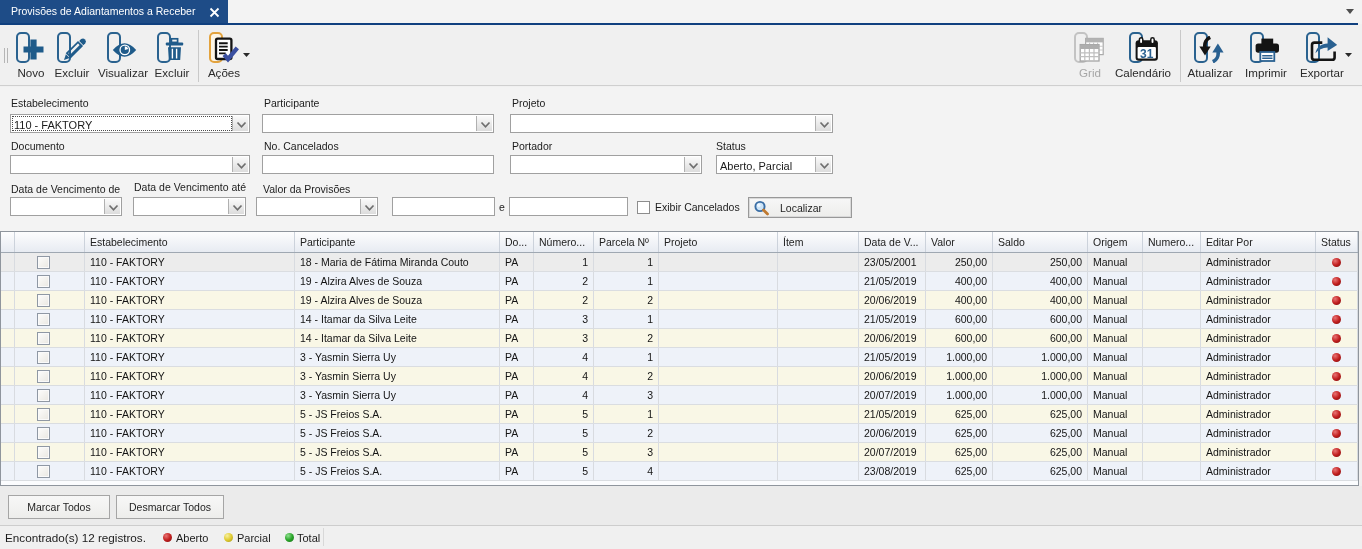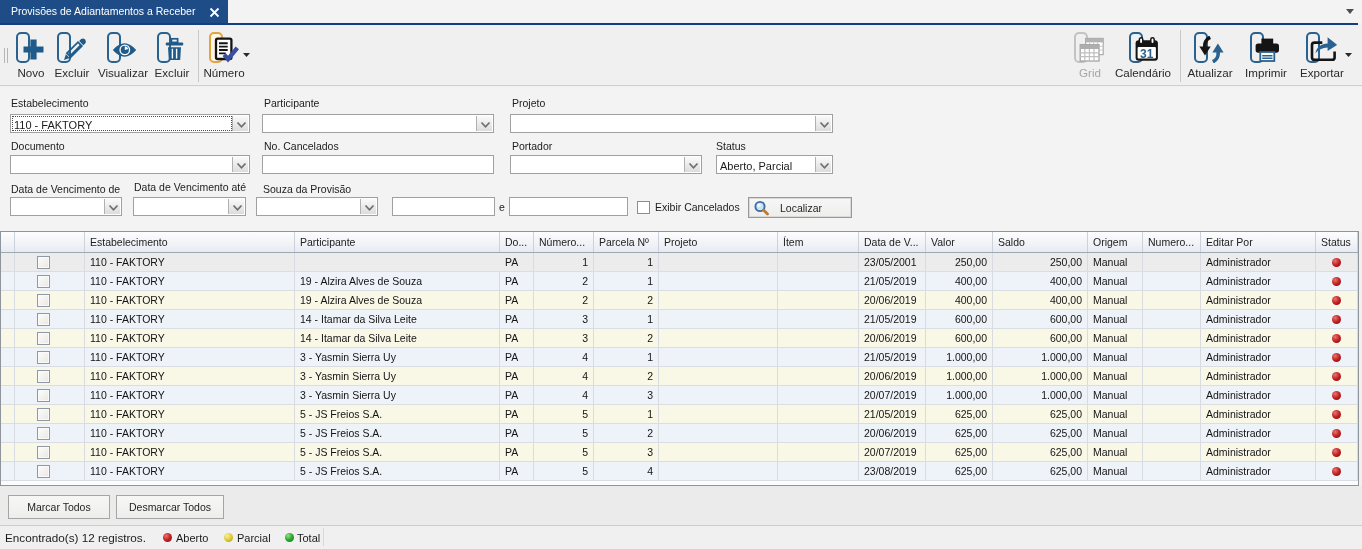--- a/index.html
+++ b/index.html
@@ -129,7 +129,7 @@
 <div class="tblbl" style="left:72px;top:66px;width:120px;margin-left:-60px;color:#2a2a2a">Excluir</div>
 <div class="tblbl" style="left:123px;top:66px;width:120px;margin-left:-60px;color:#2a2a2a">Visualizar</div>
 <div class="tblbl" style="left:172px;top:66px;width:120px;margin-left:-60px;color:#2a2a2a">Excluir</div>
-<div class="tblbl" style="left:224px;top:66px;width:120px;margin-left:-60px;color:#2a2a2a">Número</div>
+<div class="tblbl" style="left:224px;top:66px;width:120px;margin-left:-60px;color:#2a2a2a">Ações</div>
 <div class="tblbl" style="left:1090px;top:66px;width:120px;margin-left:-60px;color:#a6a6a6">Grid</div>
 <div class="tblbl" style="left:1143px;top:66px;width:120px;margin-left:-60px;color:#2a2a2a">Calendário</div>
 <div class="tblbl" style="left:1210px;top:66px;width:120px;margin-left:-60px;color:#2a2a2a">Atualizar</div>

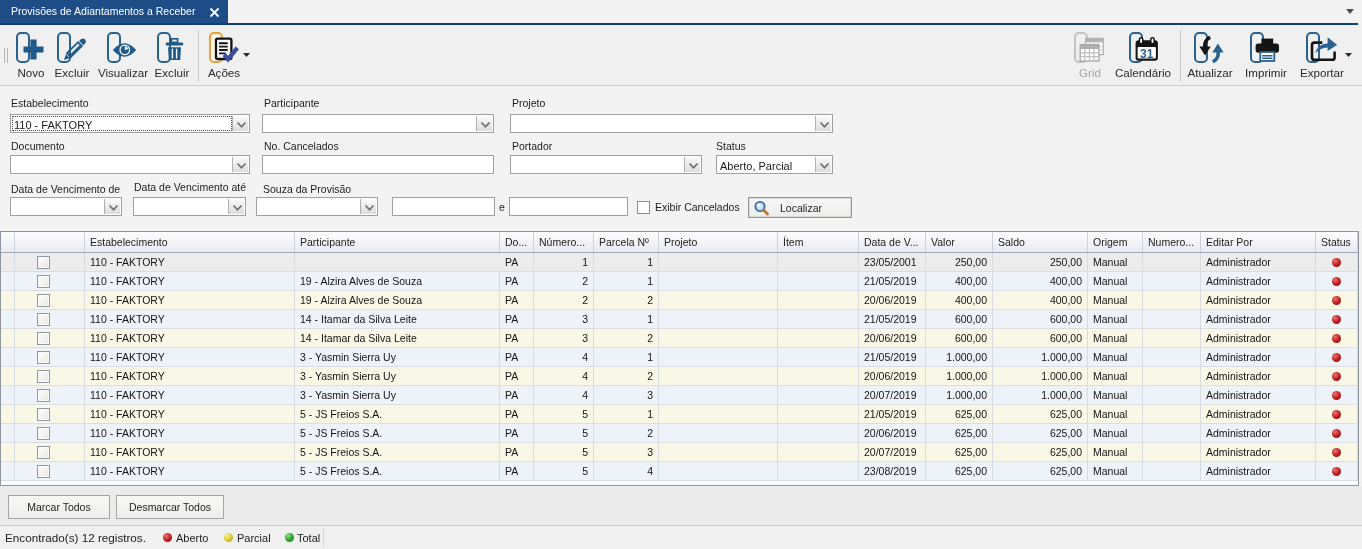--- a/index.html
+++ b/index.html
@@ -191,7 +191,7 @@
     </div>
 <div class="lbl" style="left:11px;top:183px">Data de Vencimento de</div>
 <div class="lbl" style="left:134px;top:181px">Data de Vencimento até</div>
-<div class="lbl" style="left:263px;top:183px">Souza da Provisão</div>
+<div class="lbl" style="left:263px;top:183px">Valor da Provisões</div>
 <div class="combo" style="left:10px;top:197px;width:112px">
       <div class="arr">
         <svg width="11" height="8">

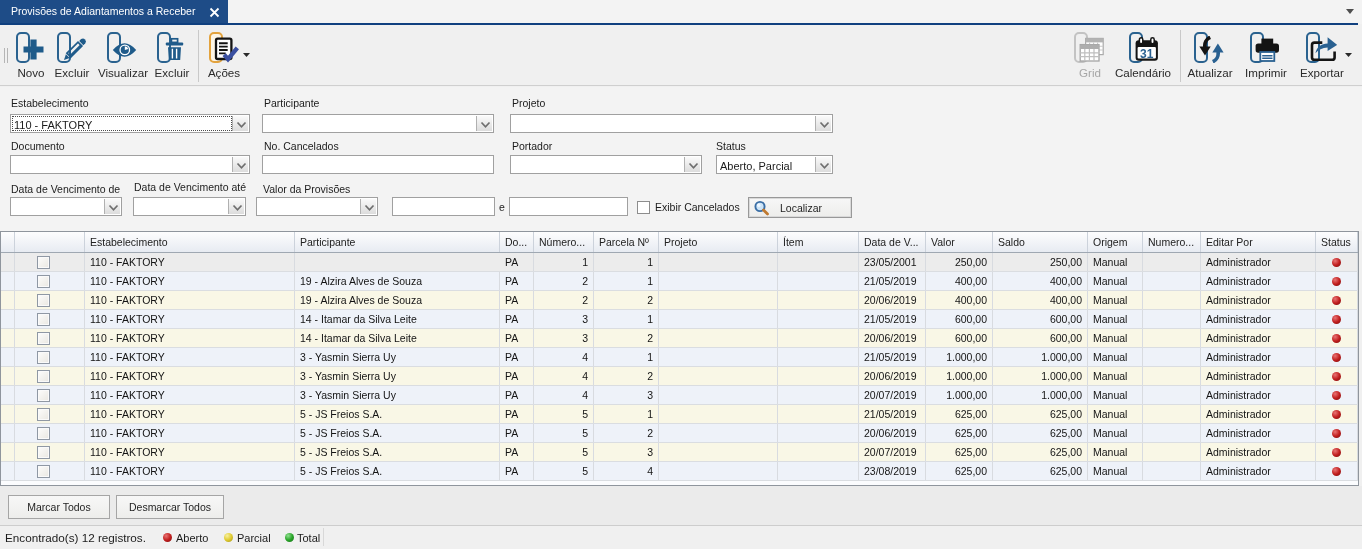--- a/index.html
+++ b/index.html
@@ -250,6 +250,7 @@
 <div class="cell" style="left:14px;width:70px"></div>
 <div class="gcb" style="left:36px"></div>
 <div class="cell" style="left:84px;width:210px">110 - FAKTORY</div>
+<div class="cell" style="left:294px;width:205px">18 - Maria de Fátima Miranda Couto</div>
 <div class="cell" style="left:499px;width:34px">PA</div>
 <div class="cell cellr" style="left:533px;width:60px">1</div>
 <div class="cell cellr" style="left:593px;width:65px">1</div>

